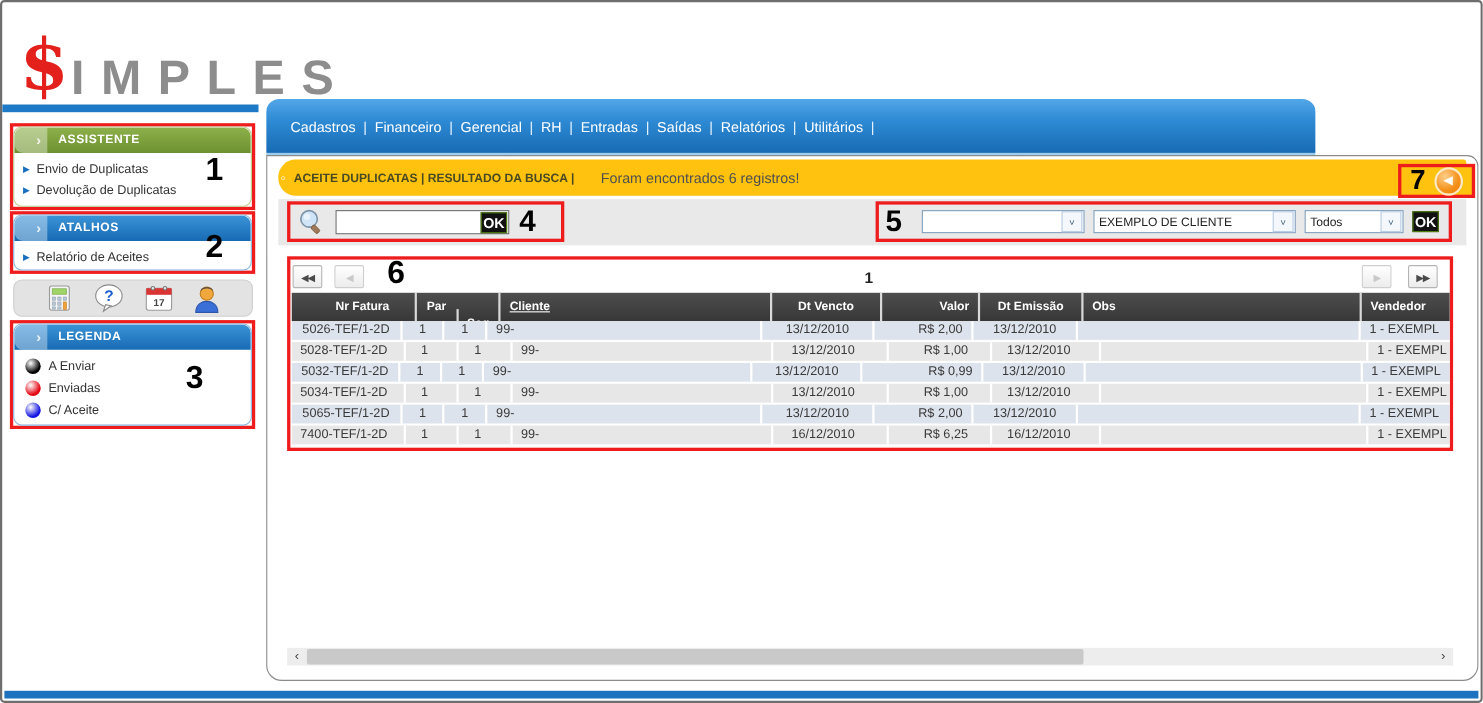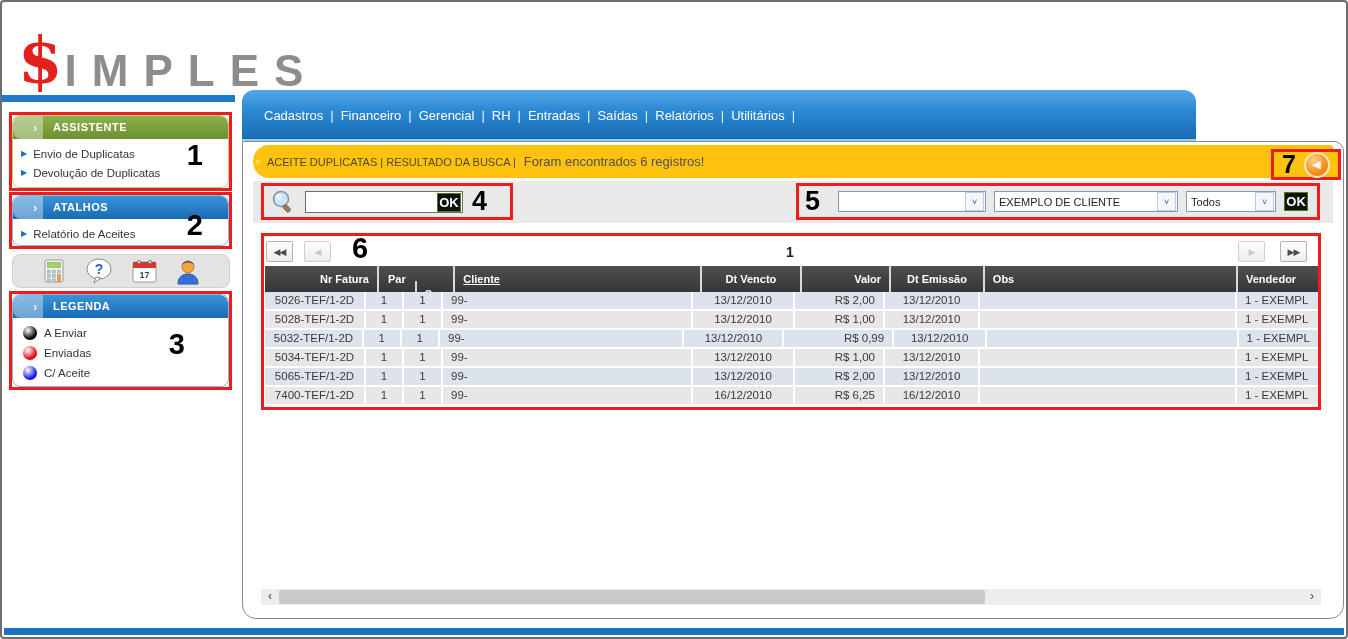--- a/index.html
+++ b/index.html
@@ -55,7 +55,7 @@
   .banner{position:absolute;left:10px;top:3px;width:1080px;height:33px;background:#ffc20e;
           border-radius:16px 3px 3px 16px;display:flex;align-items:center;box-sizing:border-box;padding-left:14px;}
   .banner::before{content:"◦";position:absolute;left:2px;top:8px;color:rgba(255,255,255,.8);font-size:14px;}
-  .banner-bold{font-size:11px;font-weight:normal;color:#4a4a22;margin-right:8px;white-space:nowrap;}
+  .banner-bold{font-size:11px;font-weight:bold;color:#4a4a22;margin-right:24px;white-space:nowrap;}
   .banner-msg{font-size:13px;color:#4f4f4f;white-space:nowrap;}
   .box7{left:1018px;top:4px;width:70px;height:31px;display:flex;align-items:center;justify-content:center;gap:8px;background:#ffc20e;}
   .anno-num7{font-size:25px;font-weight:bold;color:#000;line-height:1;}

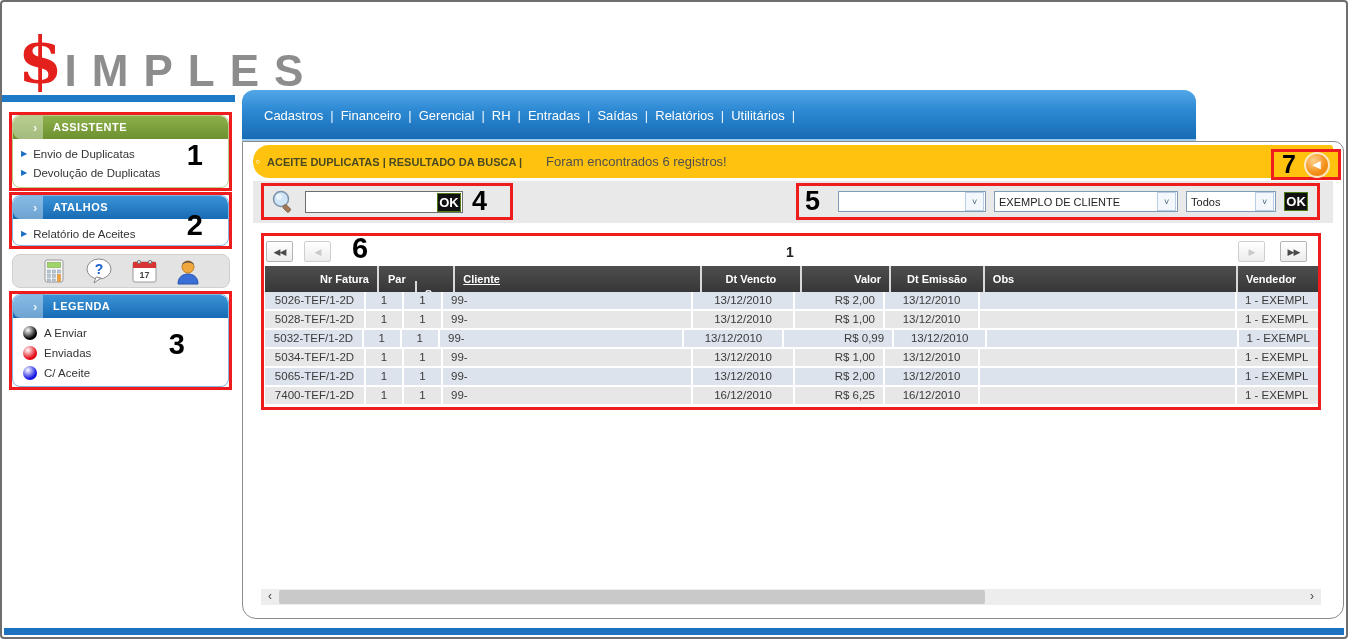--- a/index.html
+++ b/index.html
@@ -276,7 +276,7 @@
 
       <div class="gtable">
         <div class="g-head" id="grid-header">
-            <div class="g-hcell" style="width: 113px; text-align: right; padding-left: 40px;">Nr Fatura</div>
+            <div class="g-hcell" style="width: 113px; text-align: left; padding-left: 40px;">Nr Fatura</div>
             <div class="g-hcell" style="width: 38px; text-align: center;">Par</div>
             <div class="g-hcell" style="width: 39px; text-align: left; margin-top: 15px;">Seq</div>
             <div class="g-hcell" style="width: 250px; text-align: left; text-decoration: underline;">Cliente</div>

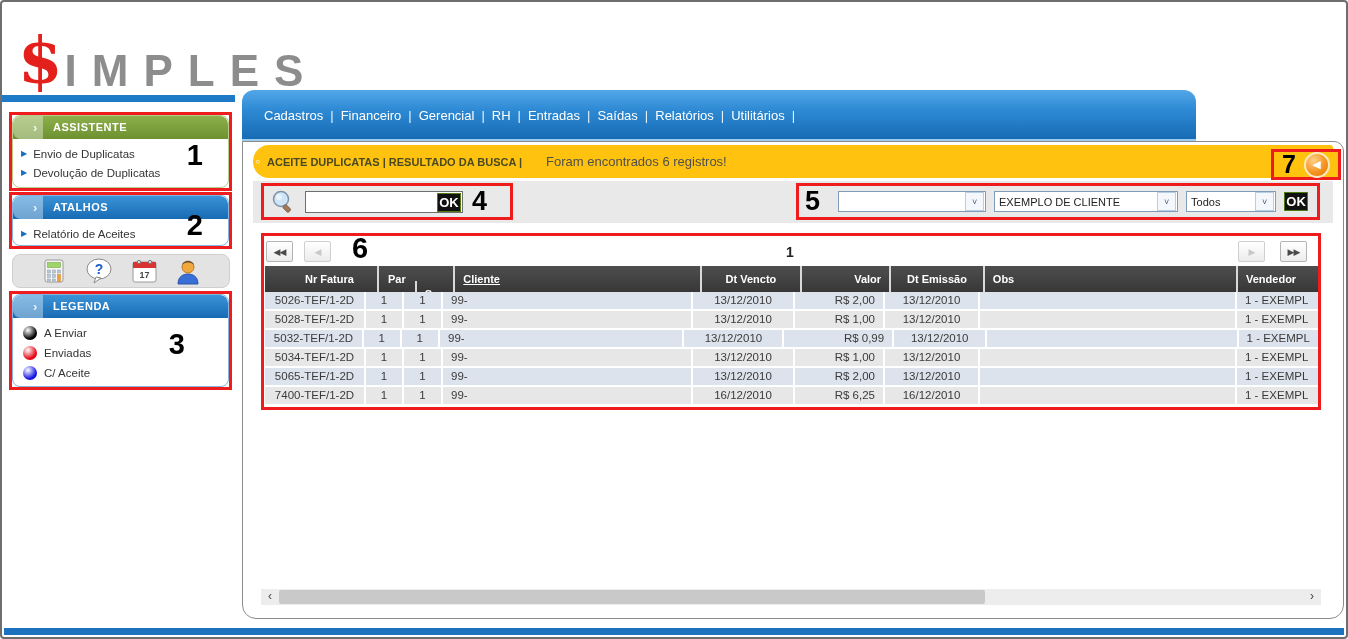--- a/index.html
+++ b/index.html
@@ -98,7 +98,7 @@
            padding:0 8px;white-space:nowrap;overflow:hidden;}
   .g-hcell + .g-hcell{border-left:2px solid #d9d9d9;}
   .g-row{display:flex;height:19px;box-sizing:border-box;border-bottom:2px solid #fff;cursor:pointer;}
-  .g-row.blue{background:#dde3ec;} .g-row.gray{background:#e7e7e7;}
+  .g-row.blue{background:#dde3ec;} .g-row.gray{background:#e7e7e7;gap:12px;}
   .g-cell{box-sizing:border-box;font-size:11.5px;color:#3a3a3a;line-height:17px;padding:0 8px;
           white-space:nowrap;overflow:hidden;}
   .g-cell + .g-cell{border-left:2px solid #fff;}

